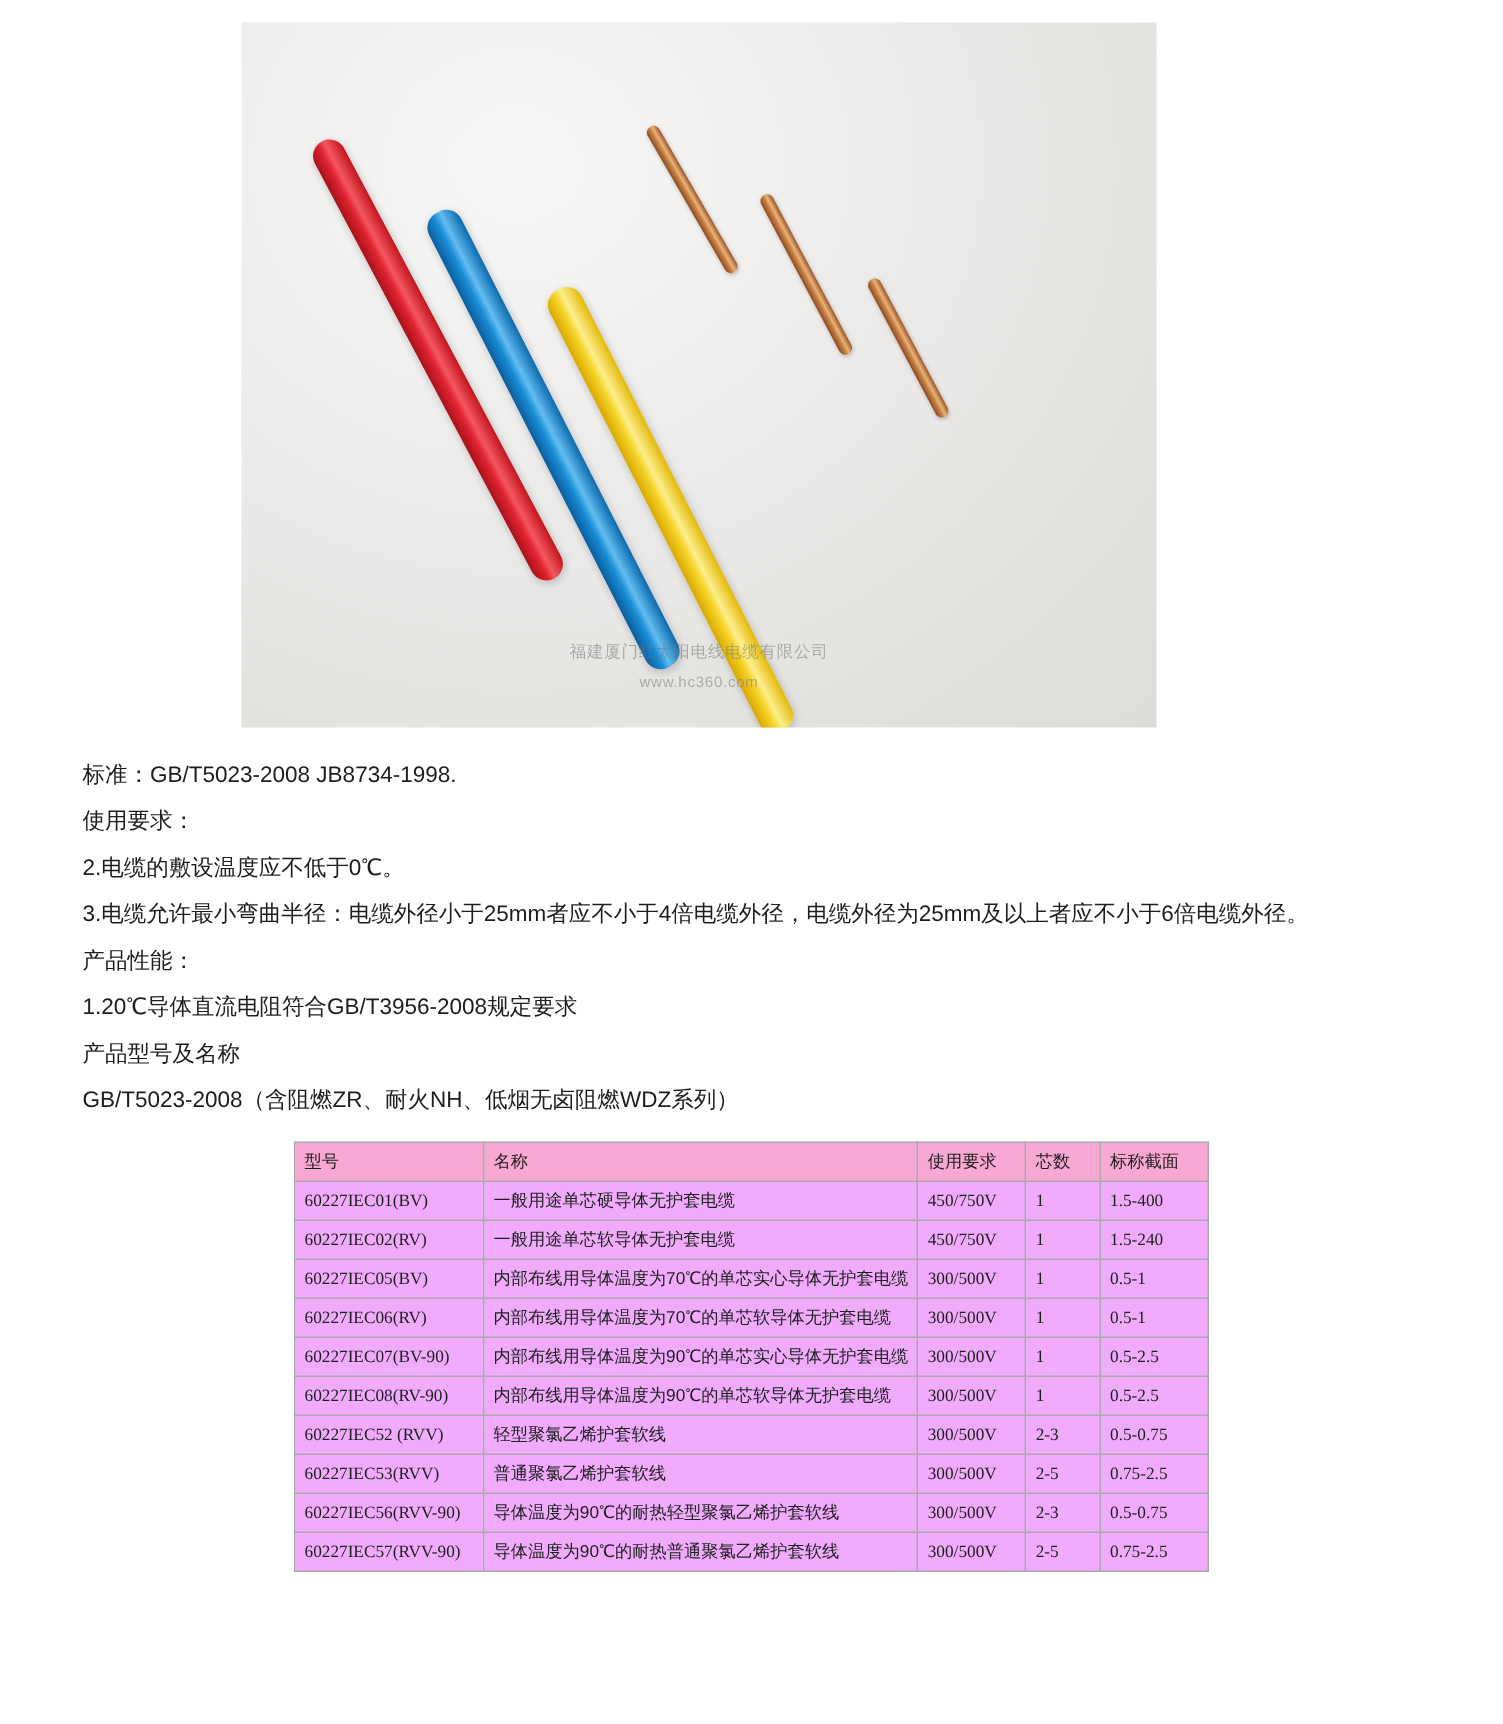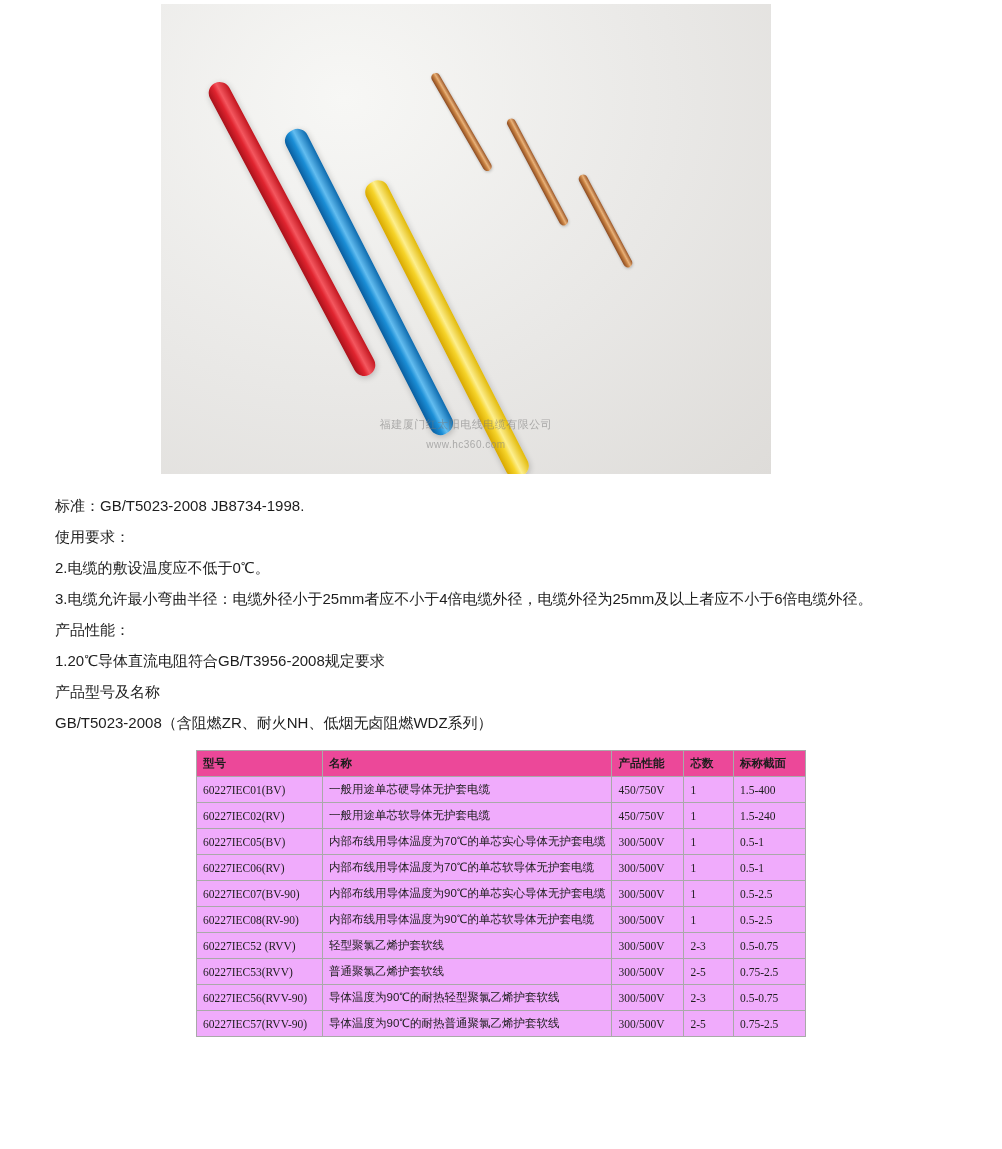--- a/index.html
+++ b/index.html
@@ -24,7 +24,7 @@
   .photo-wrap {
     width: 680px;
     margin: 0 auto 0 auto;
-    padding-top: 4px;
+    padding-top: 15px;
   }
   .photo {
     position: relative;

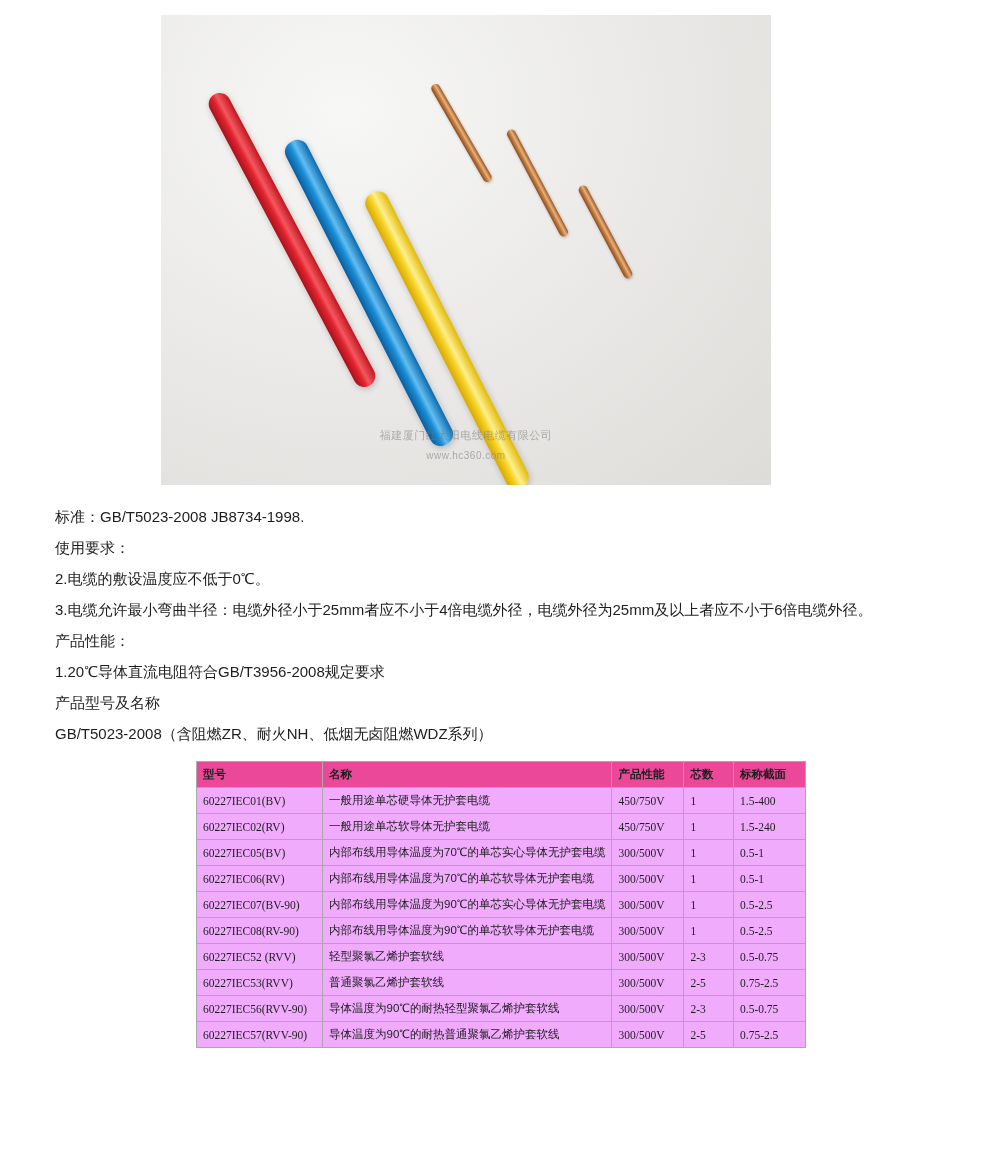--- a/index.html
+++ b/index.html
@@ -131,8 +131,8 @@
     white-space: nowrap;
   }
   table.spec thead th {
-    background: #ec4899;
-    font-weight: bold;
+    background: #f9a8d4;
+    font-weight: normal;
   }
   table.spec tbody tr { background: #f0abfc; }
   .c-model { width: 118px; }

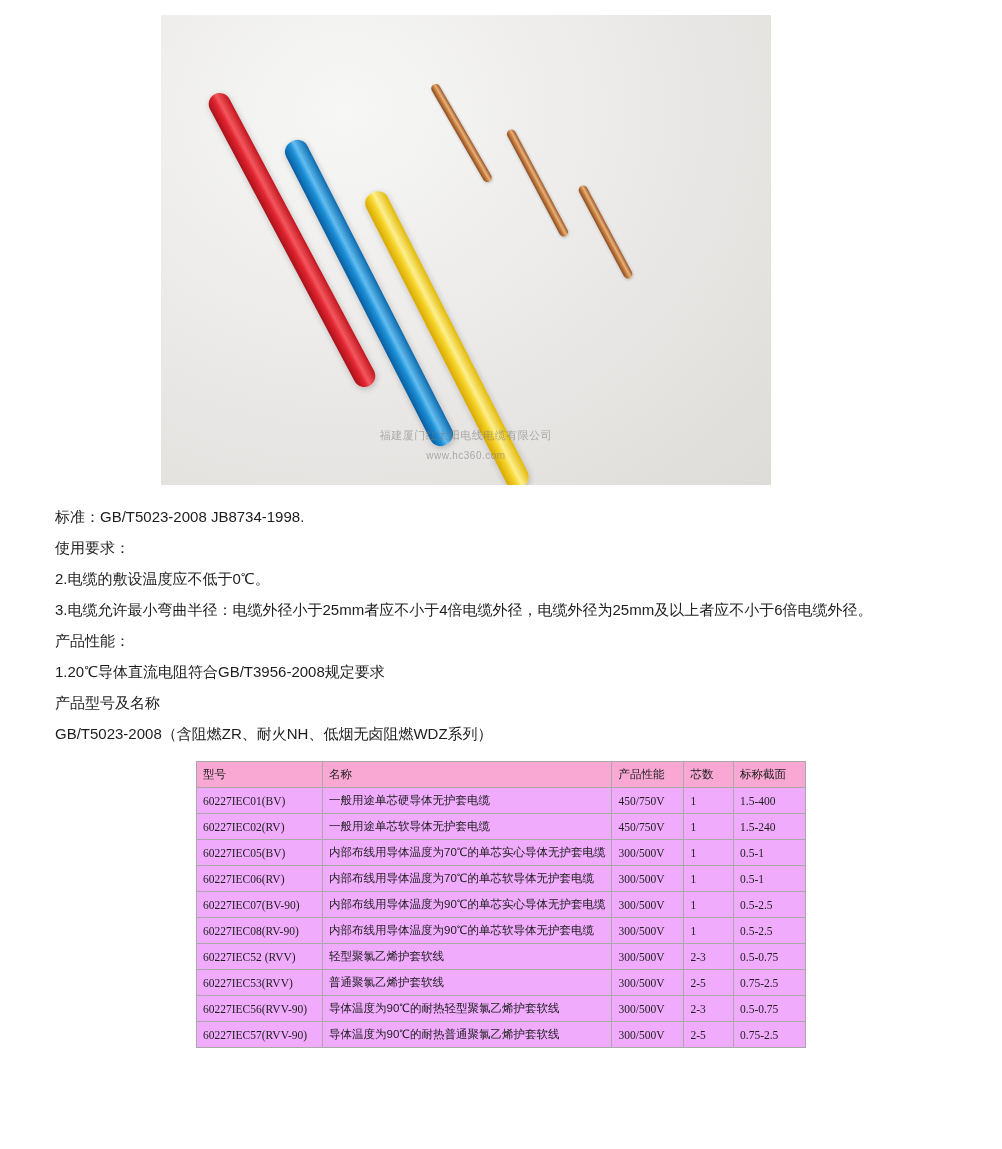--- a/index.html
+++ b/index.html
@@ -182,7 +182,7 @@
         <tr>
           <th class="c-model">型号</th>
           <th class="c-name">名称</th>
-          <th class="c-volt">产品性能</th>
+          <th class="c-volt">使用要求</th>
           <th class="c-cores">芯数</th>
           <th class="c-sect">标称截面</th>
         </tr>

